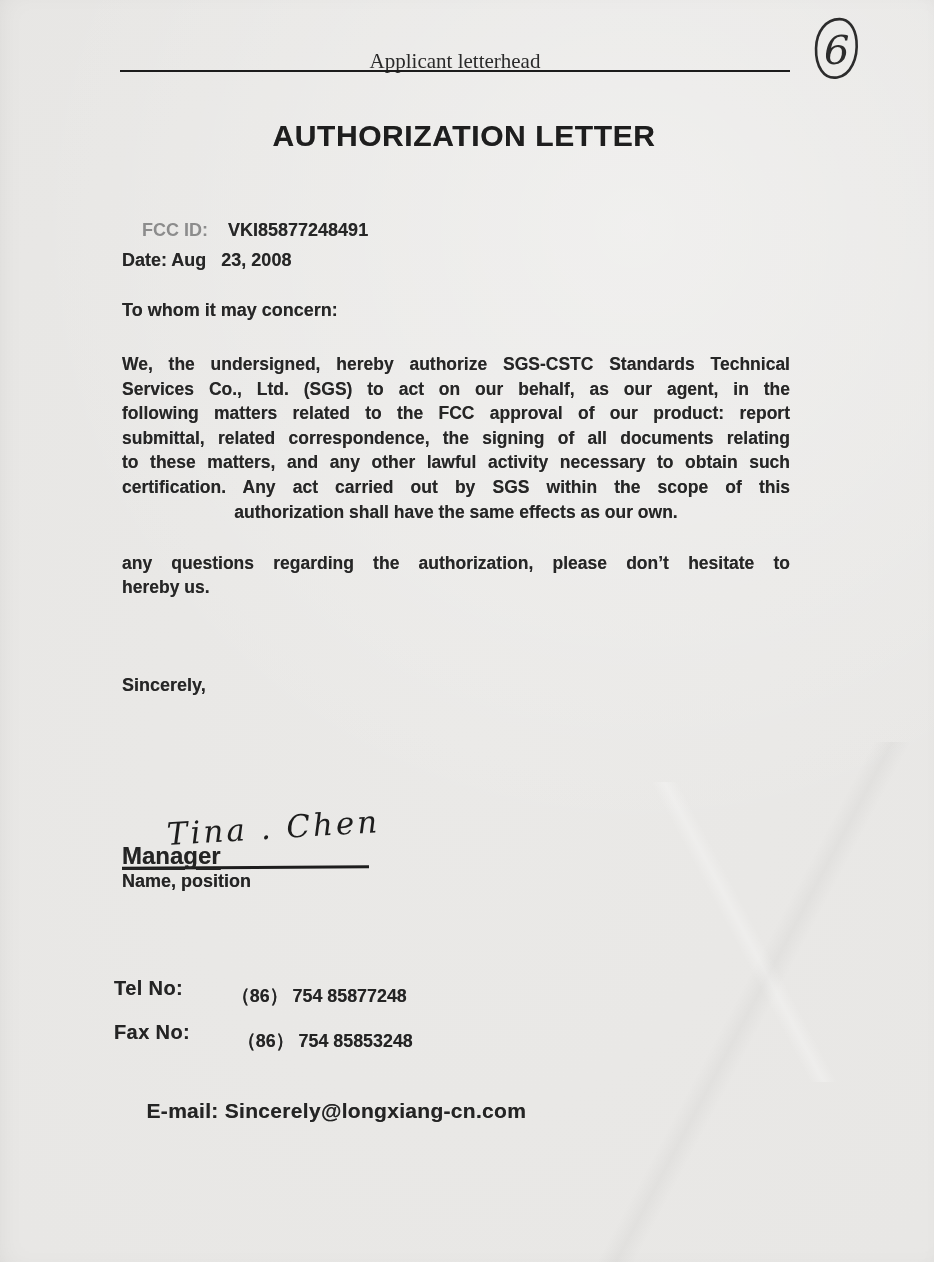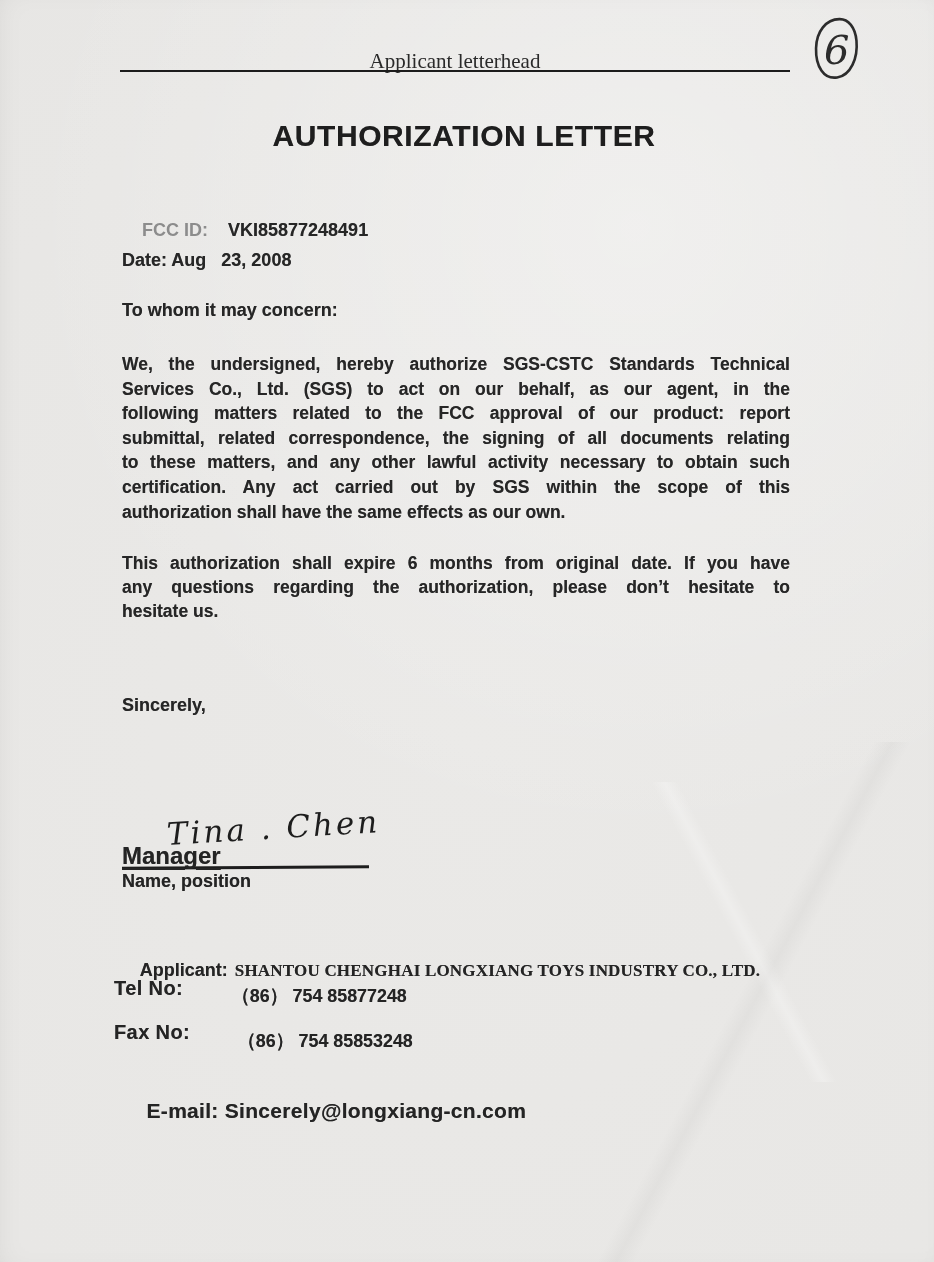--- a/index.html
+++ b/index.html
@@ -54,7 +54,7 @@
   }
   .para .pline{display:block;white-space:normal;}
   .para1{top:352px;}
-  .para1 .pline{line-height:24.6px;}
+  .para1 .pline{line-height:24.6px;text-align:center;}
   .para2{top:551px;}
   .para2 .pline{line-height:24.2px;}
   .jline{text-align:justify;text-align-last:justify;}

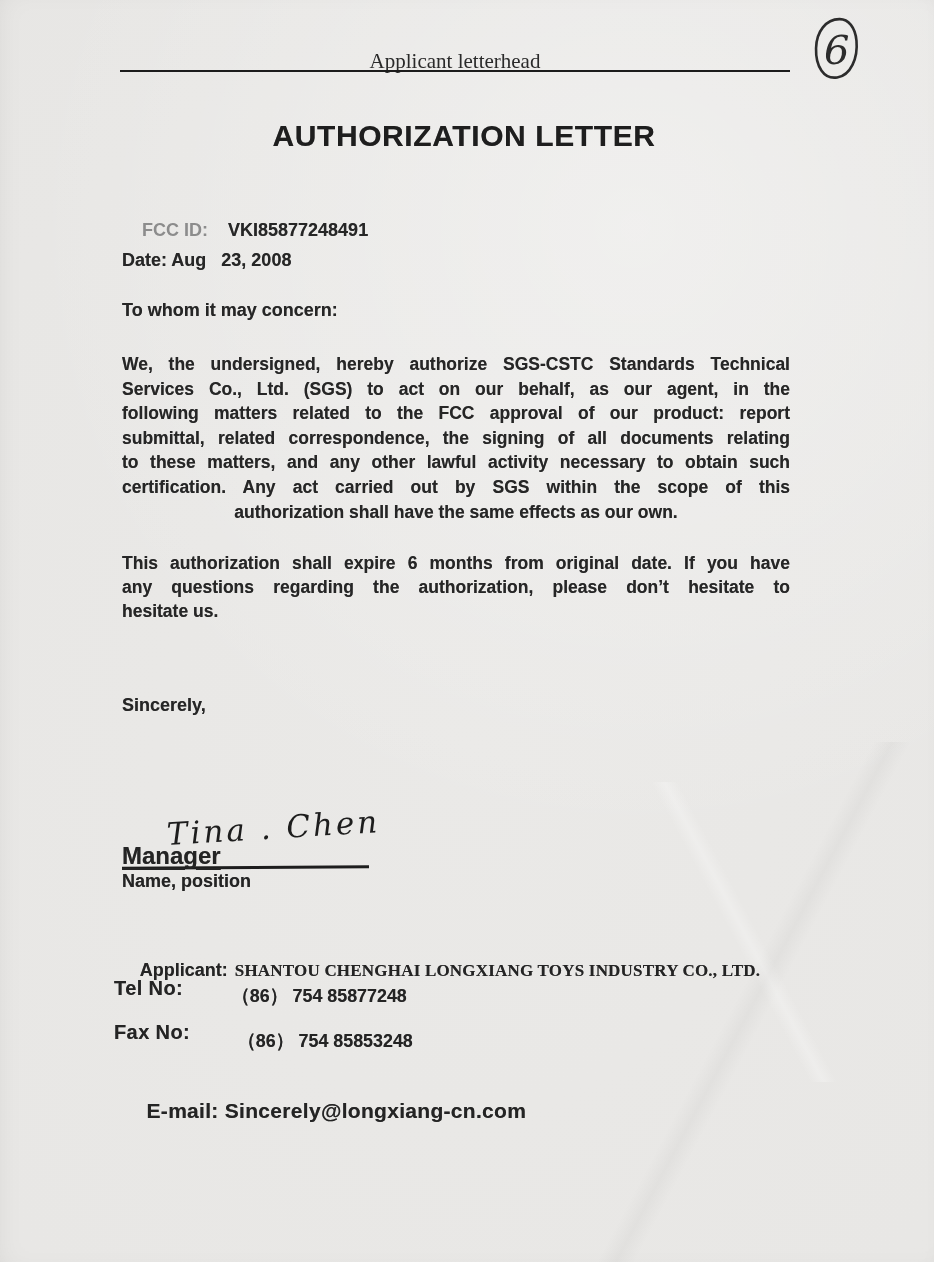--- a/index.html
+++ b/index.html
@@ -133,7 +133,6 @@
   </div>
 
   <div class="para para2">
-    <span class="pline jline">This authorization shall expire 6 months from original date. If you have</span>
     <span class="pline jline">any questions regarding the authorization, please don’t hesitate to</span>
     <span class="pline lline">hesitate us.</span>
   </div>

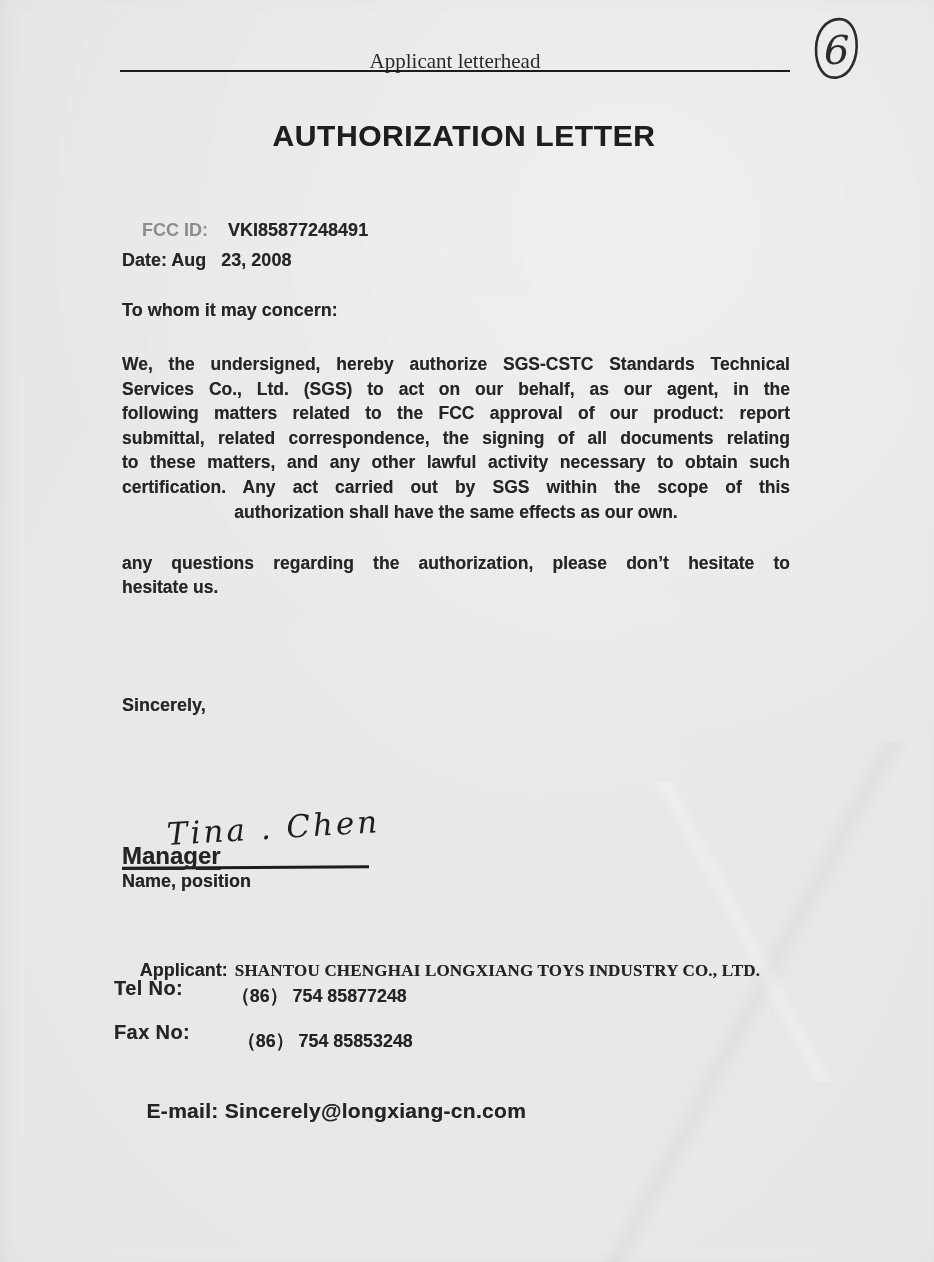--- a/index.html
+++ b/index.html
@@ -134,7 +134,7 @@
 
   <div class="para para2">
     <span class="pline jline">any questions regarding the authorization, please don’t hesitate to</span>
-    <span class="pline lline">hesitate us.</span>
+    <span class="pline lline">hereby us.</span>
   </div>
 
   <div class="closing">Sincerely,</div>

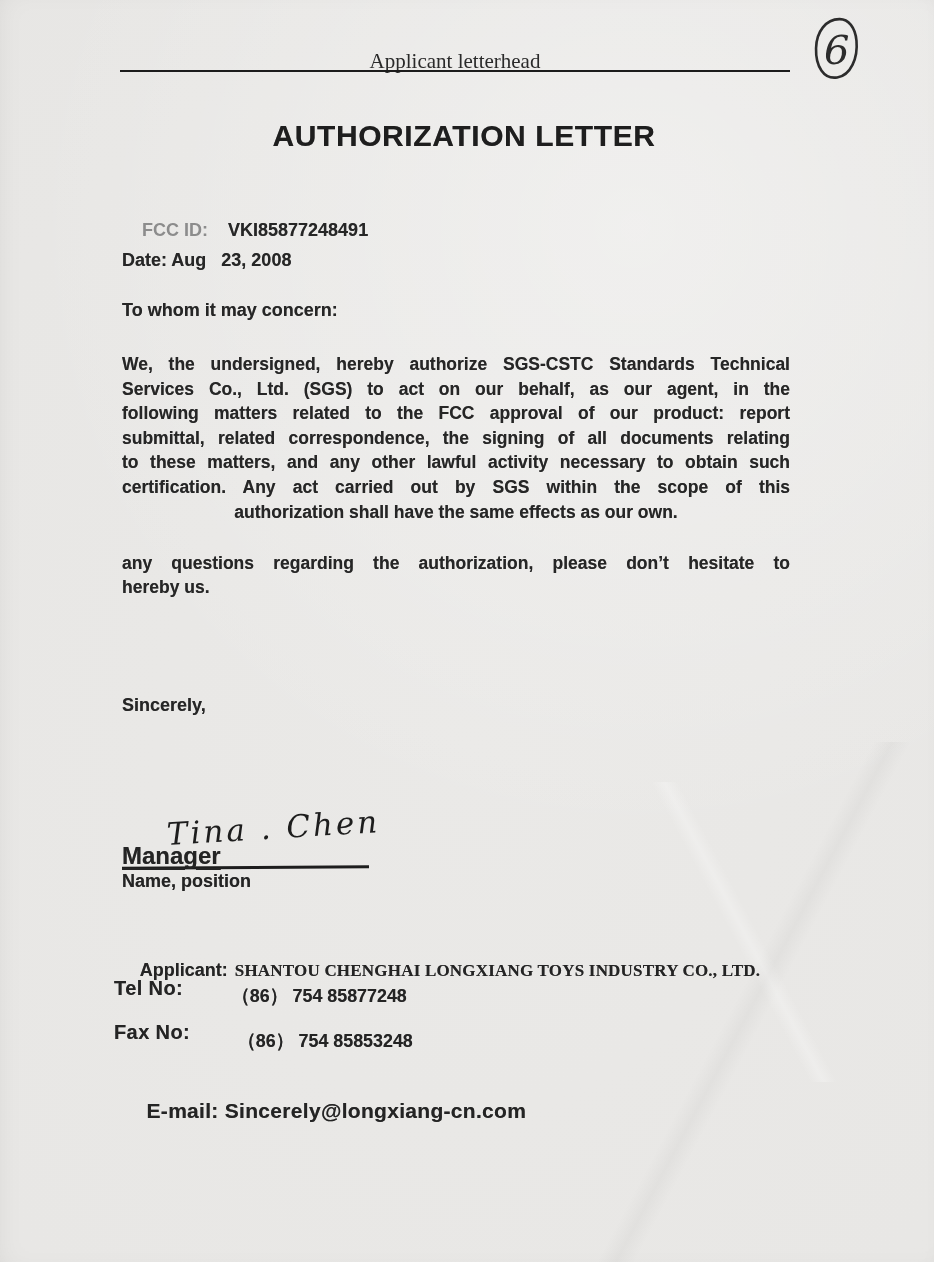--- a/index.html
+++ b/index.html
@@ -61,7 +61,7 @@
   .lline{text-align:left;}
 
   .closing{position:absolute;top:675px;left:122px;font-size:18px;font-weight:700;color:#262626;
-    text-shadow:0 0 0.4px rgba(30,30,30,0.5);margin-top:20px;}
+    text-shadow:0 0 0.4px rgba(30,30,30,0.5);}
 
   
   .sig-handwriting{

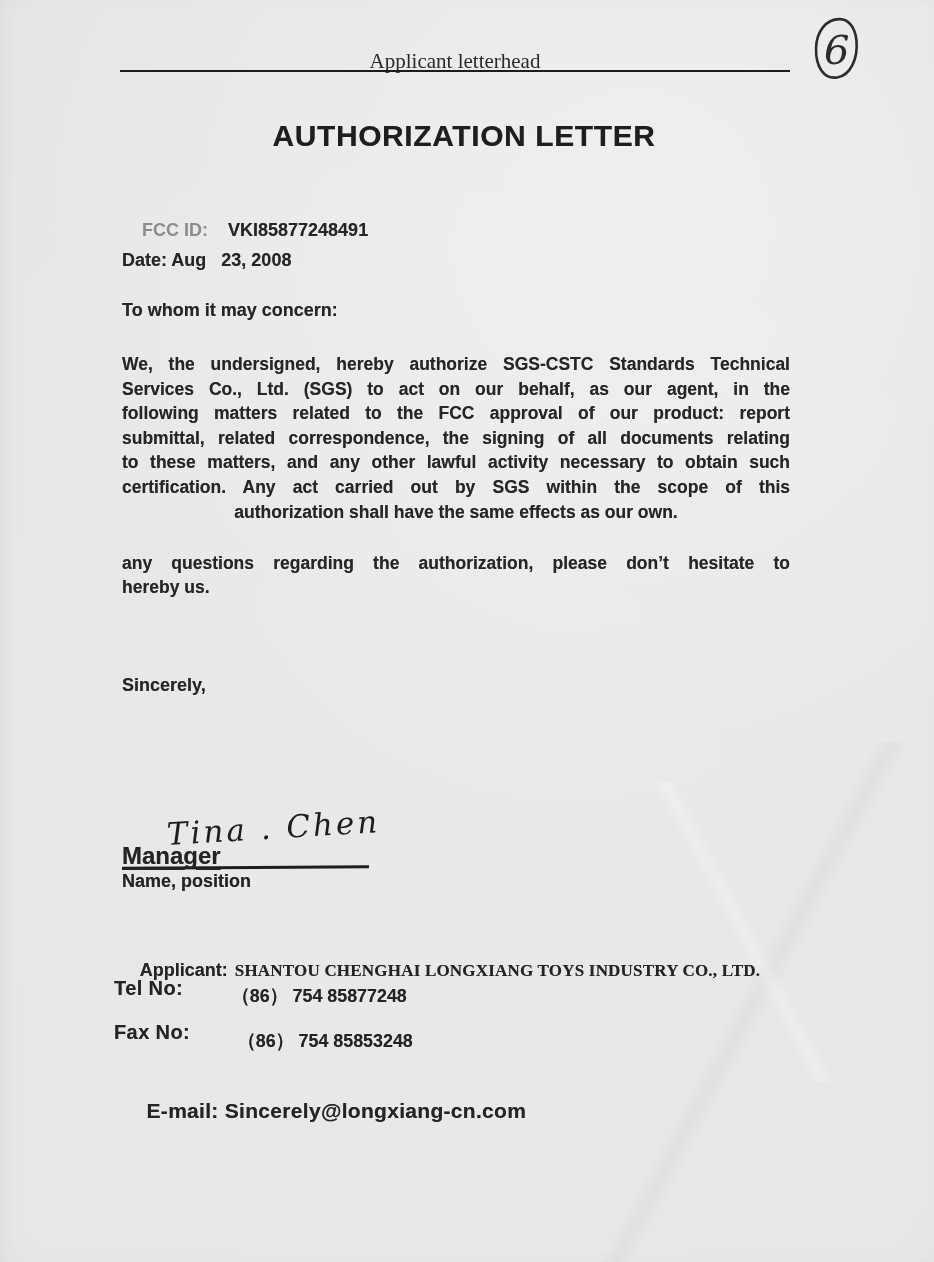--- a/index.html
+++ b/index.html
@@ -144,9 +144,6 @@
   <div class="sig-role">Manager</div>
   <div class="sig-caption">Name, position</div>
 
-  <div class="applicant-line">
-    <span class="applicant-label">Applicant:</span><span class="applicant-value">SHANTOU CHENGHAI LONGXIANG TOYS INDUSTRY CO., LTD.</span>
-  </div>
 
   <div class="contact-label tel-label">Tel No:</div>
   <div class="contact-value tel-value">（86） 754 85877248</div>

